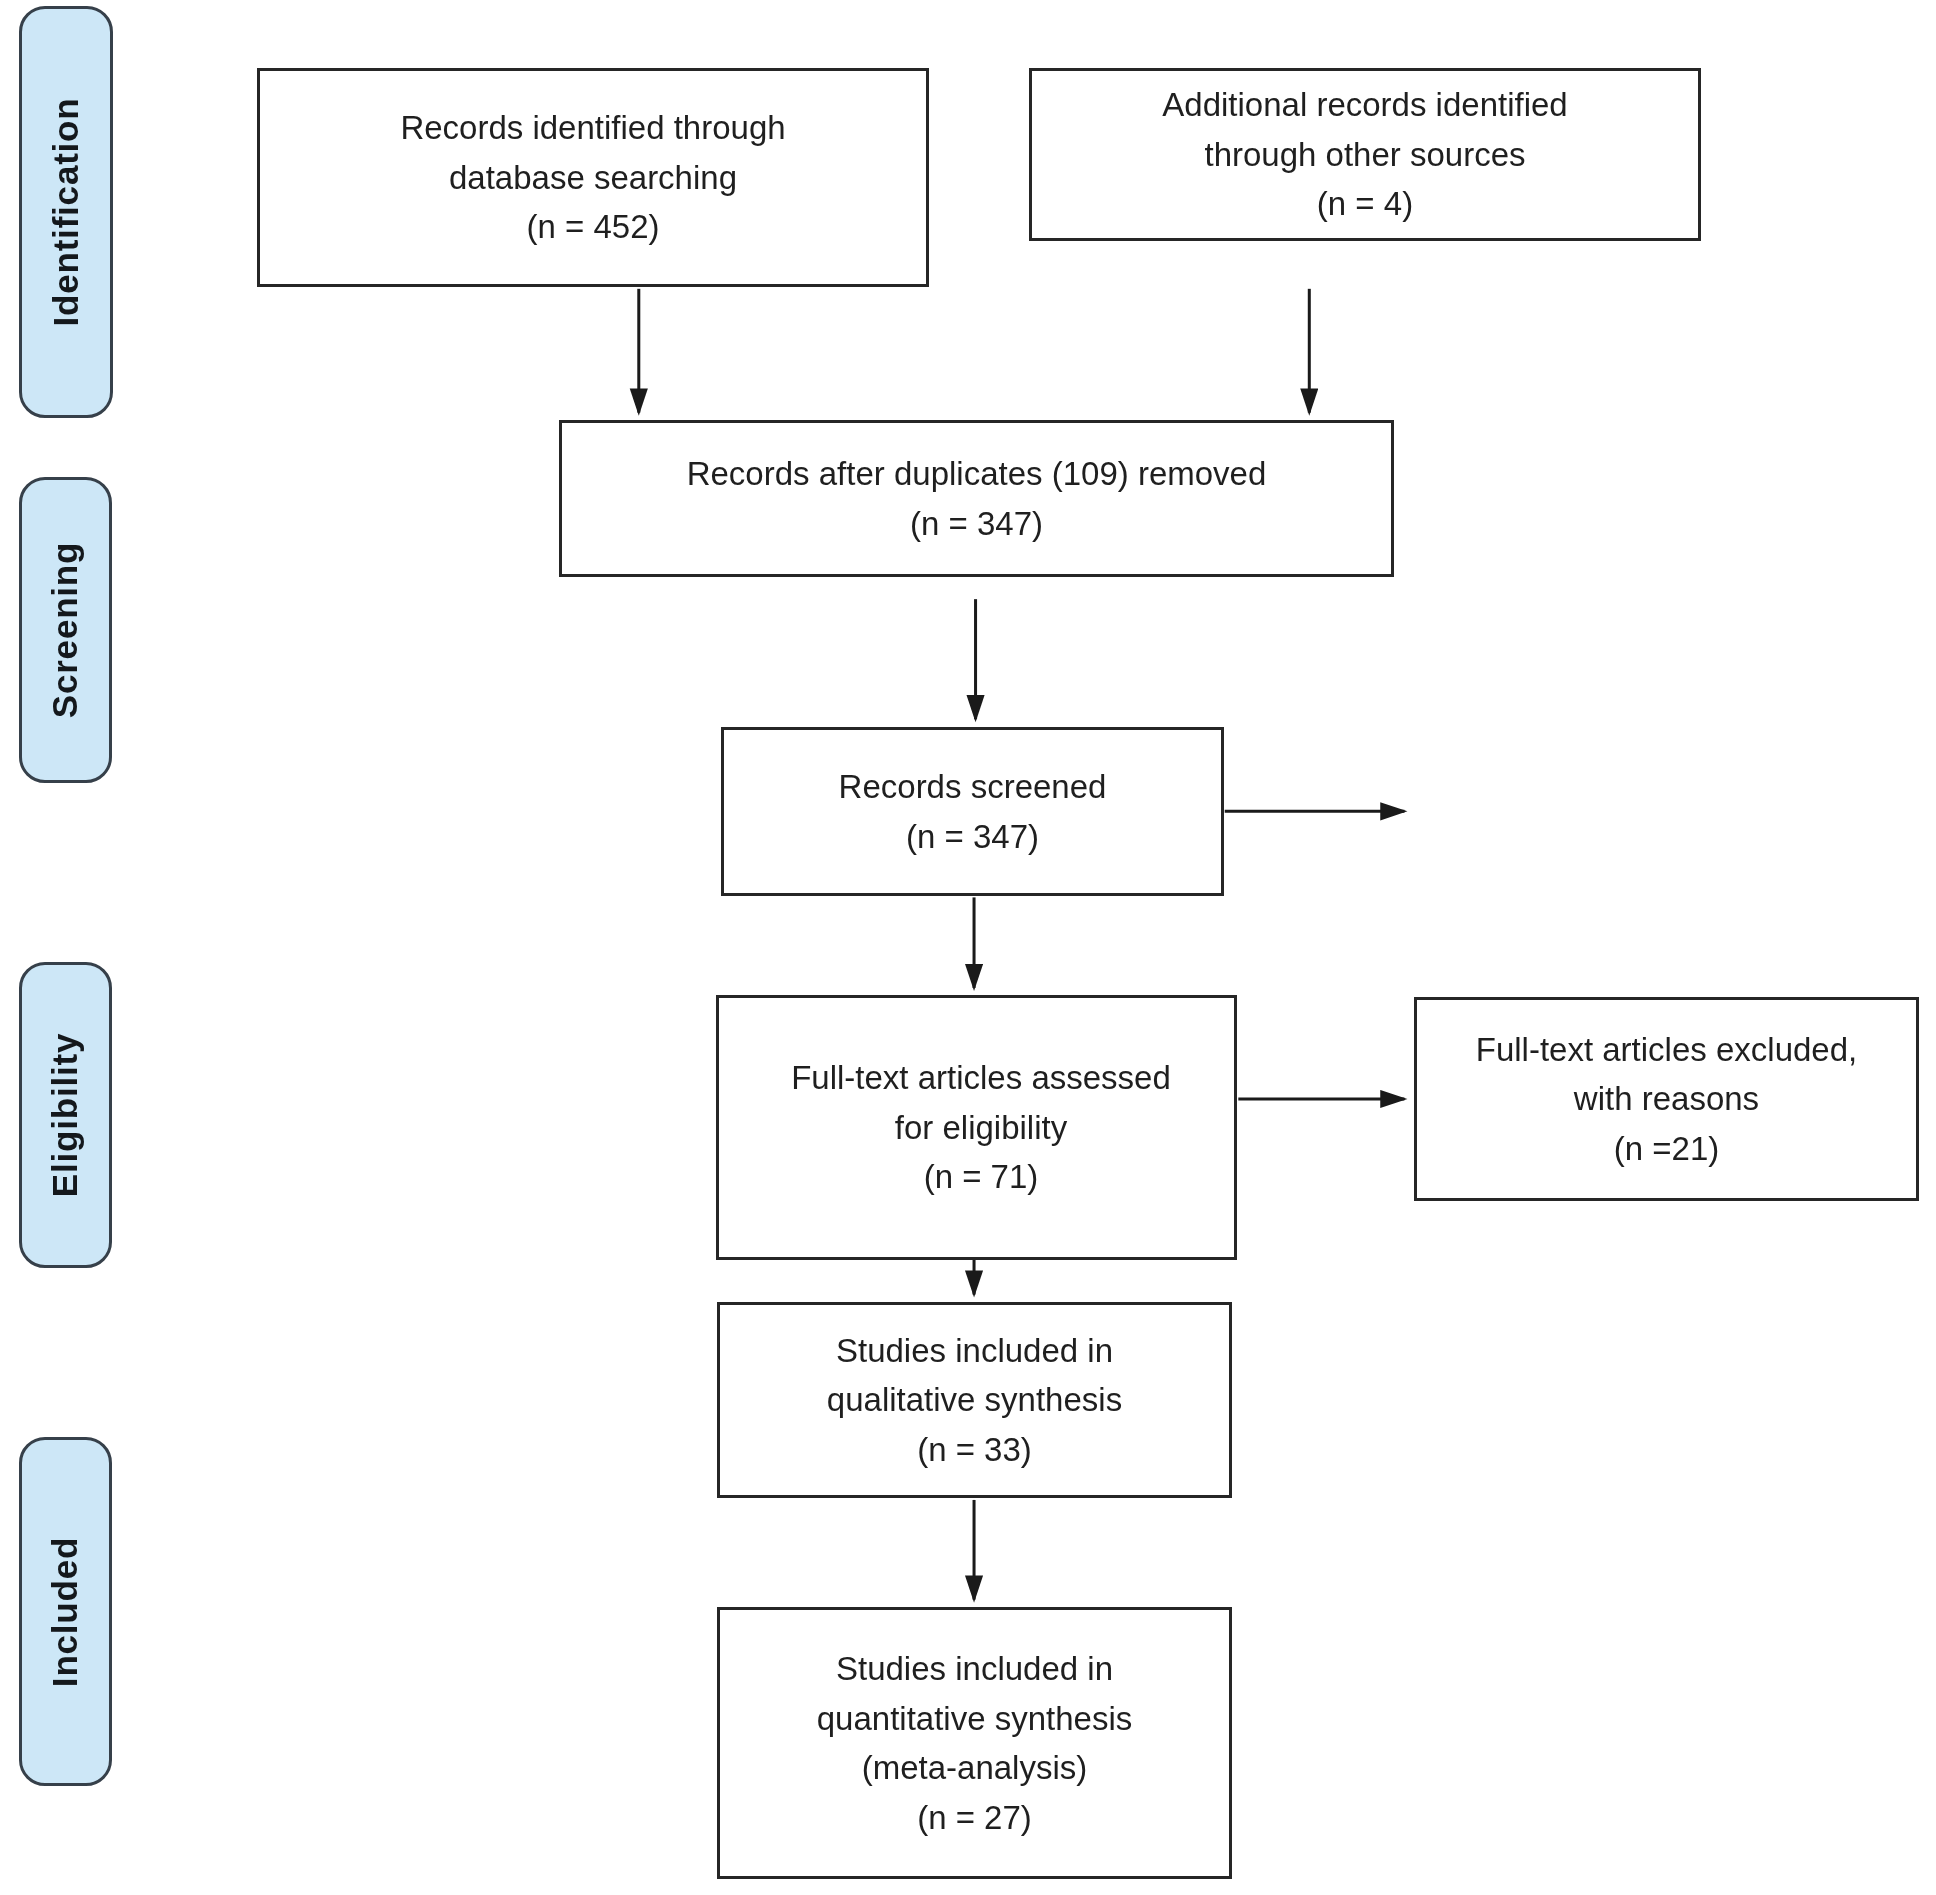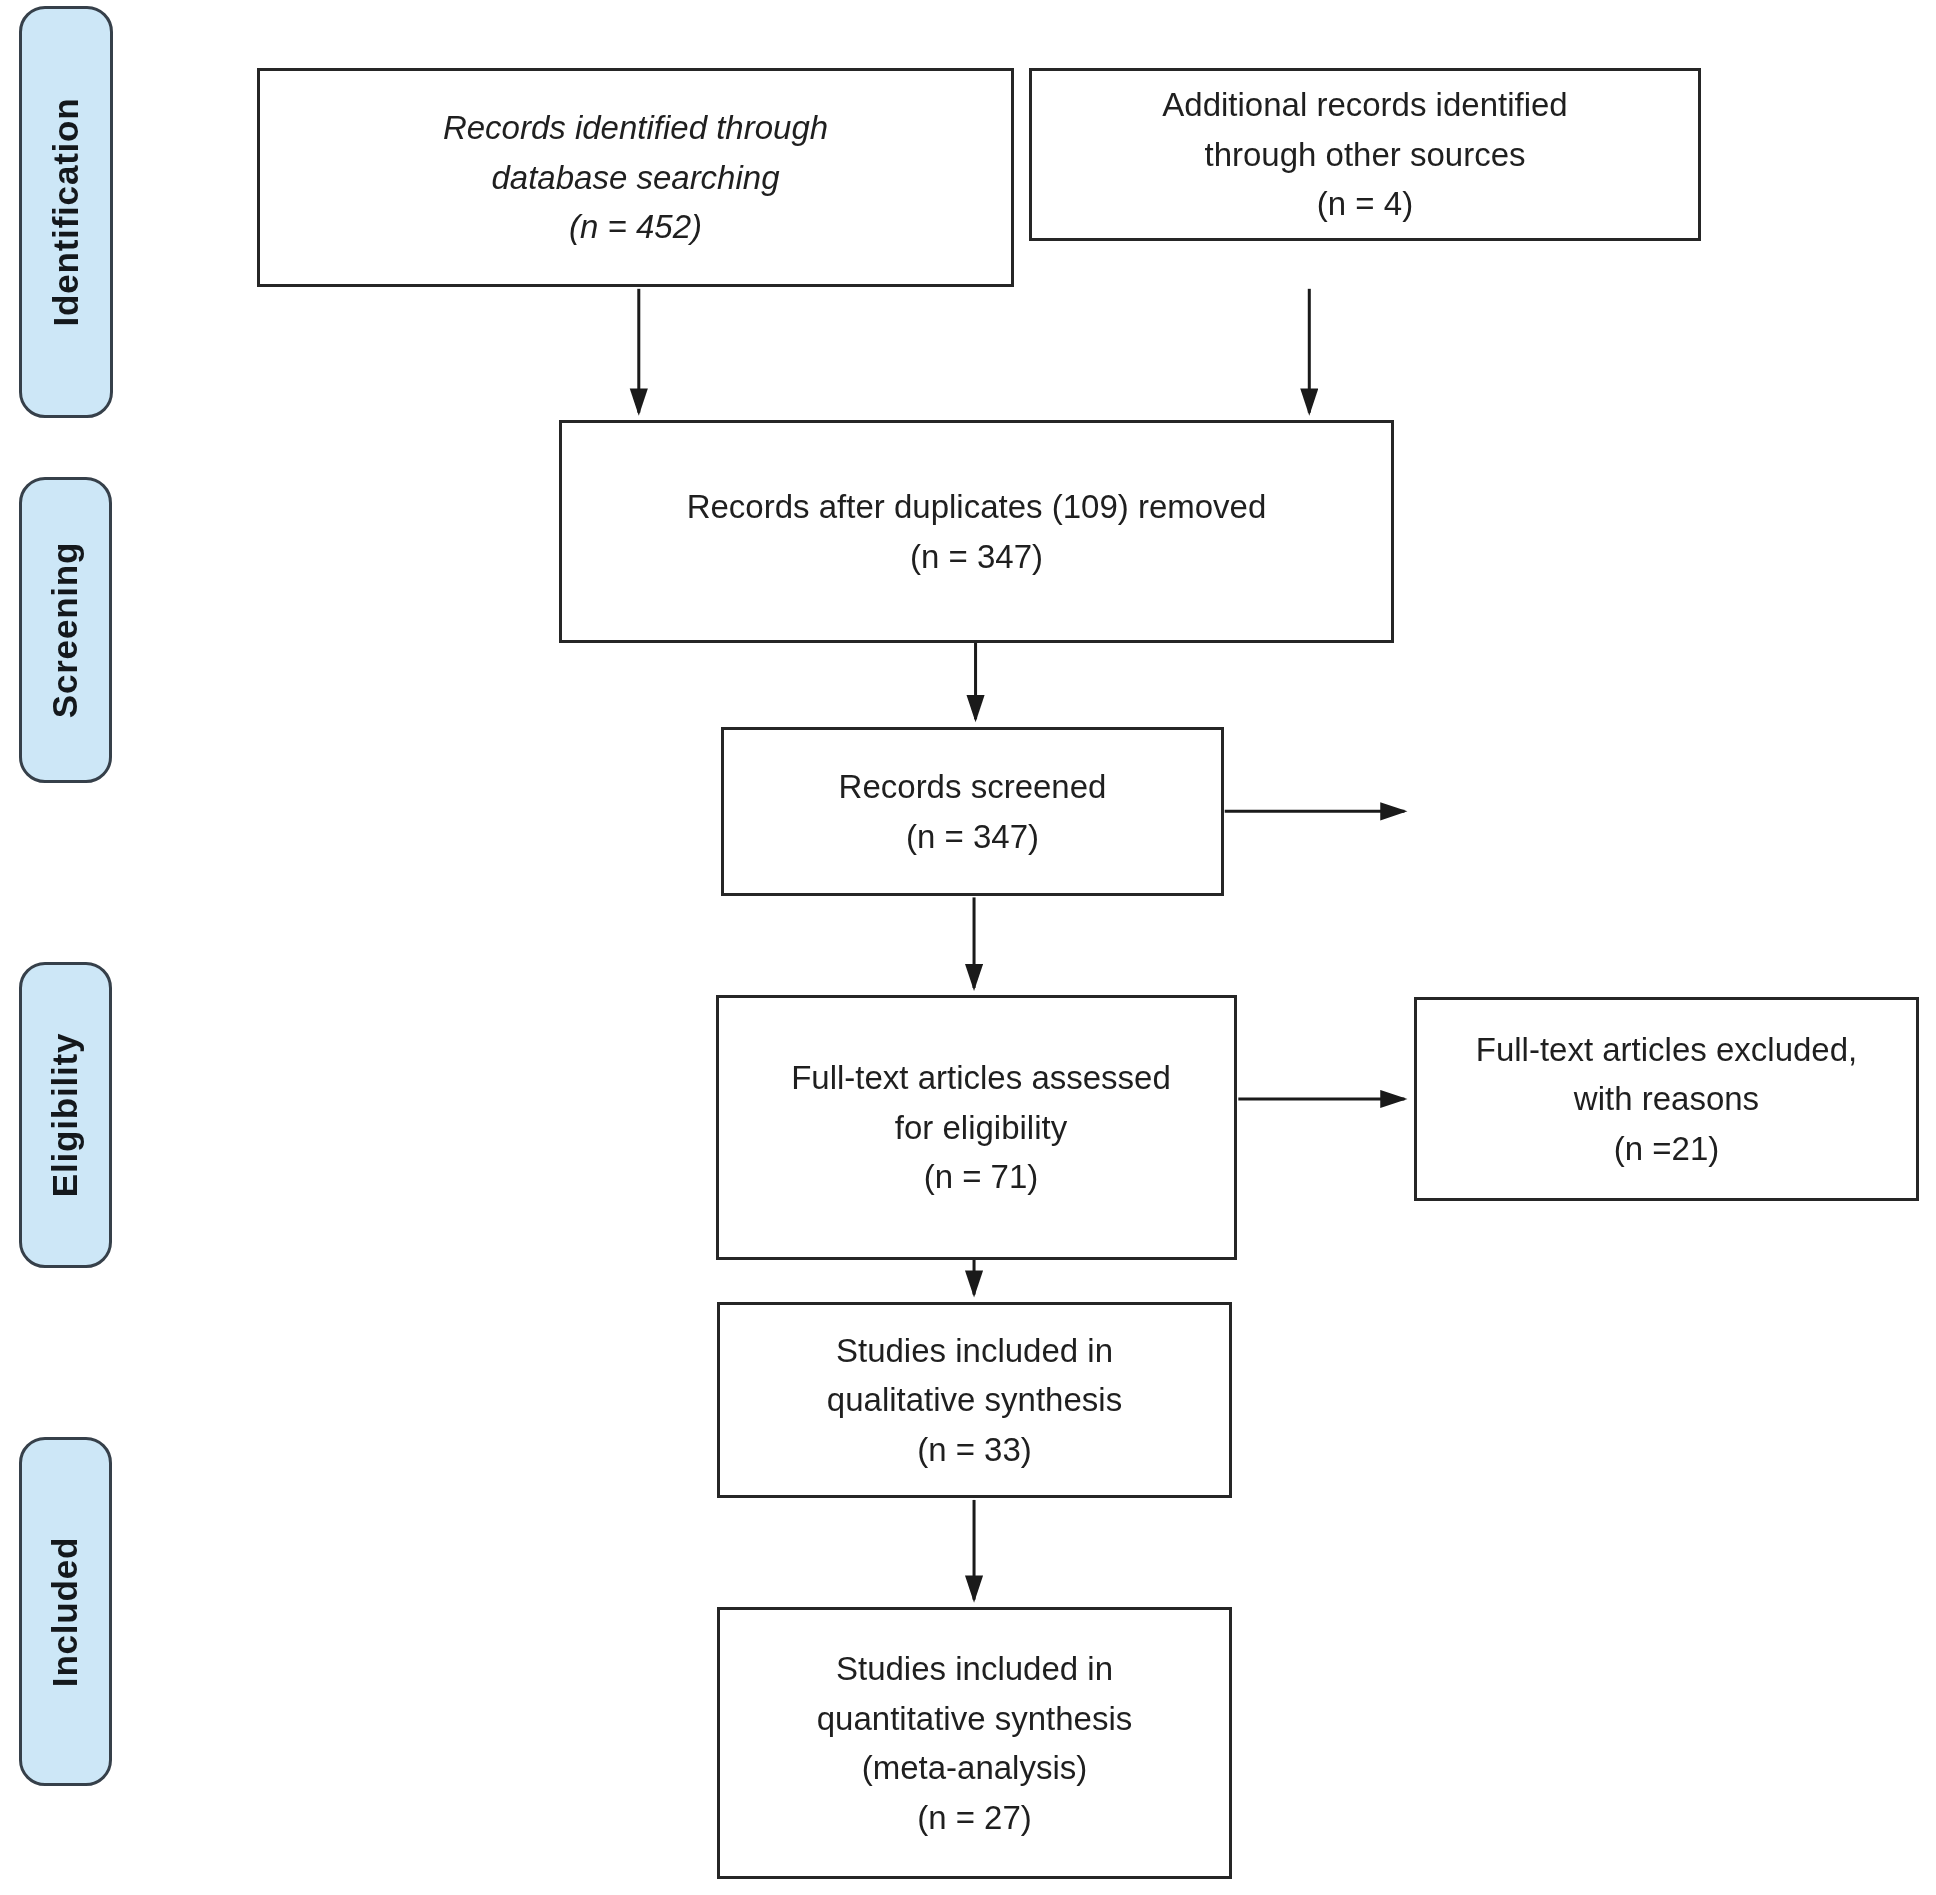--- a/index.html
+++ b/index.html
@@ -96,7 +96,7 @@
     <span class="stage-text">Included</span>
   </div>
 
-  <div class="node" style="left:257px; top:68px; width:757px; height:219px;font-style:italic;">
+  <div class="node" style="left:257px; top:68px; width:672px; height:219px;">
     <div class="node-label">Records identified through
 database searching</div>
     <div class="node-count">(n = 452)</div>

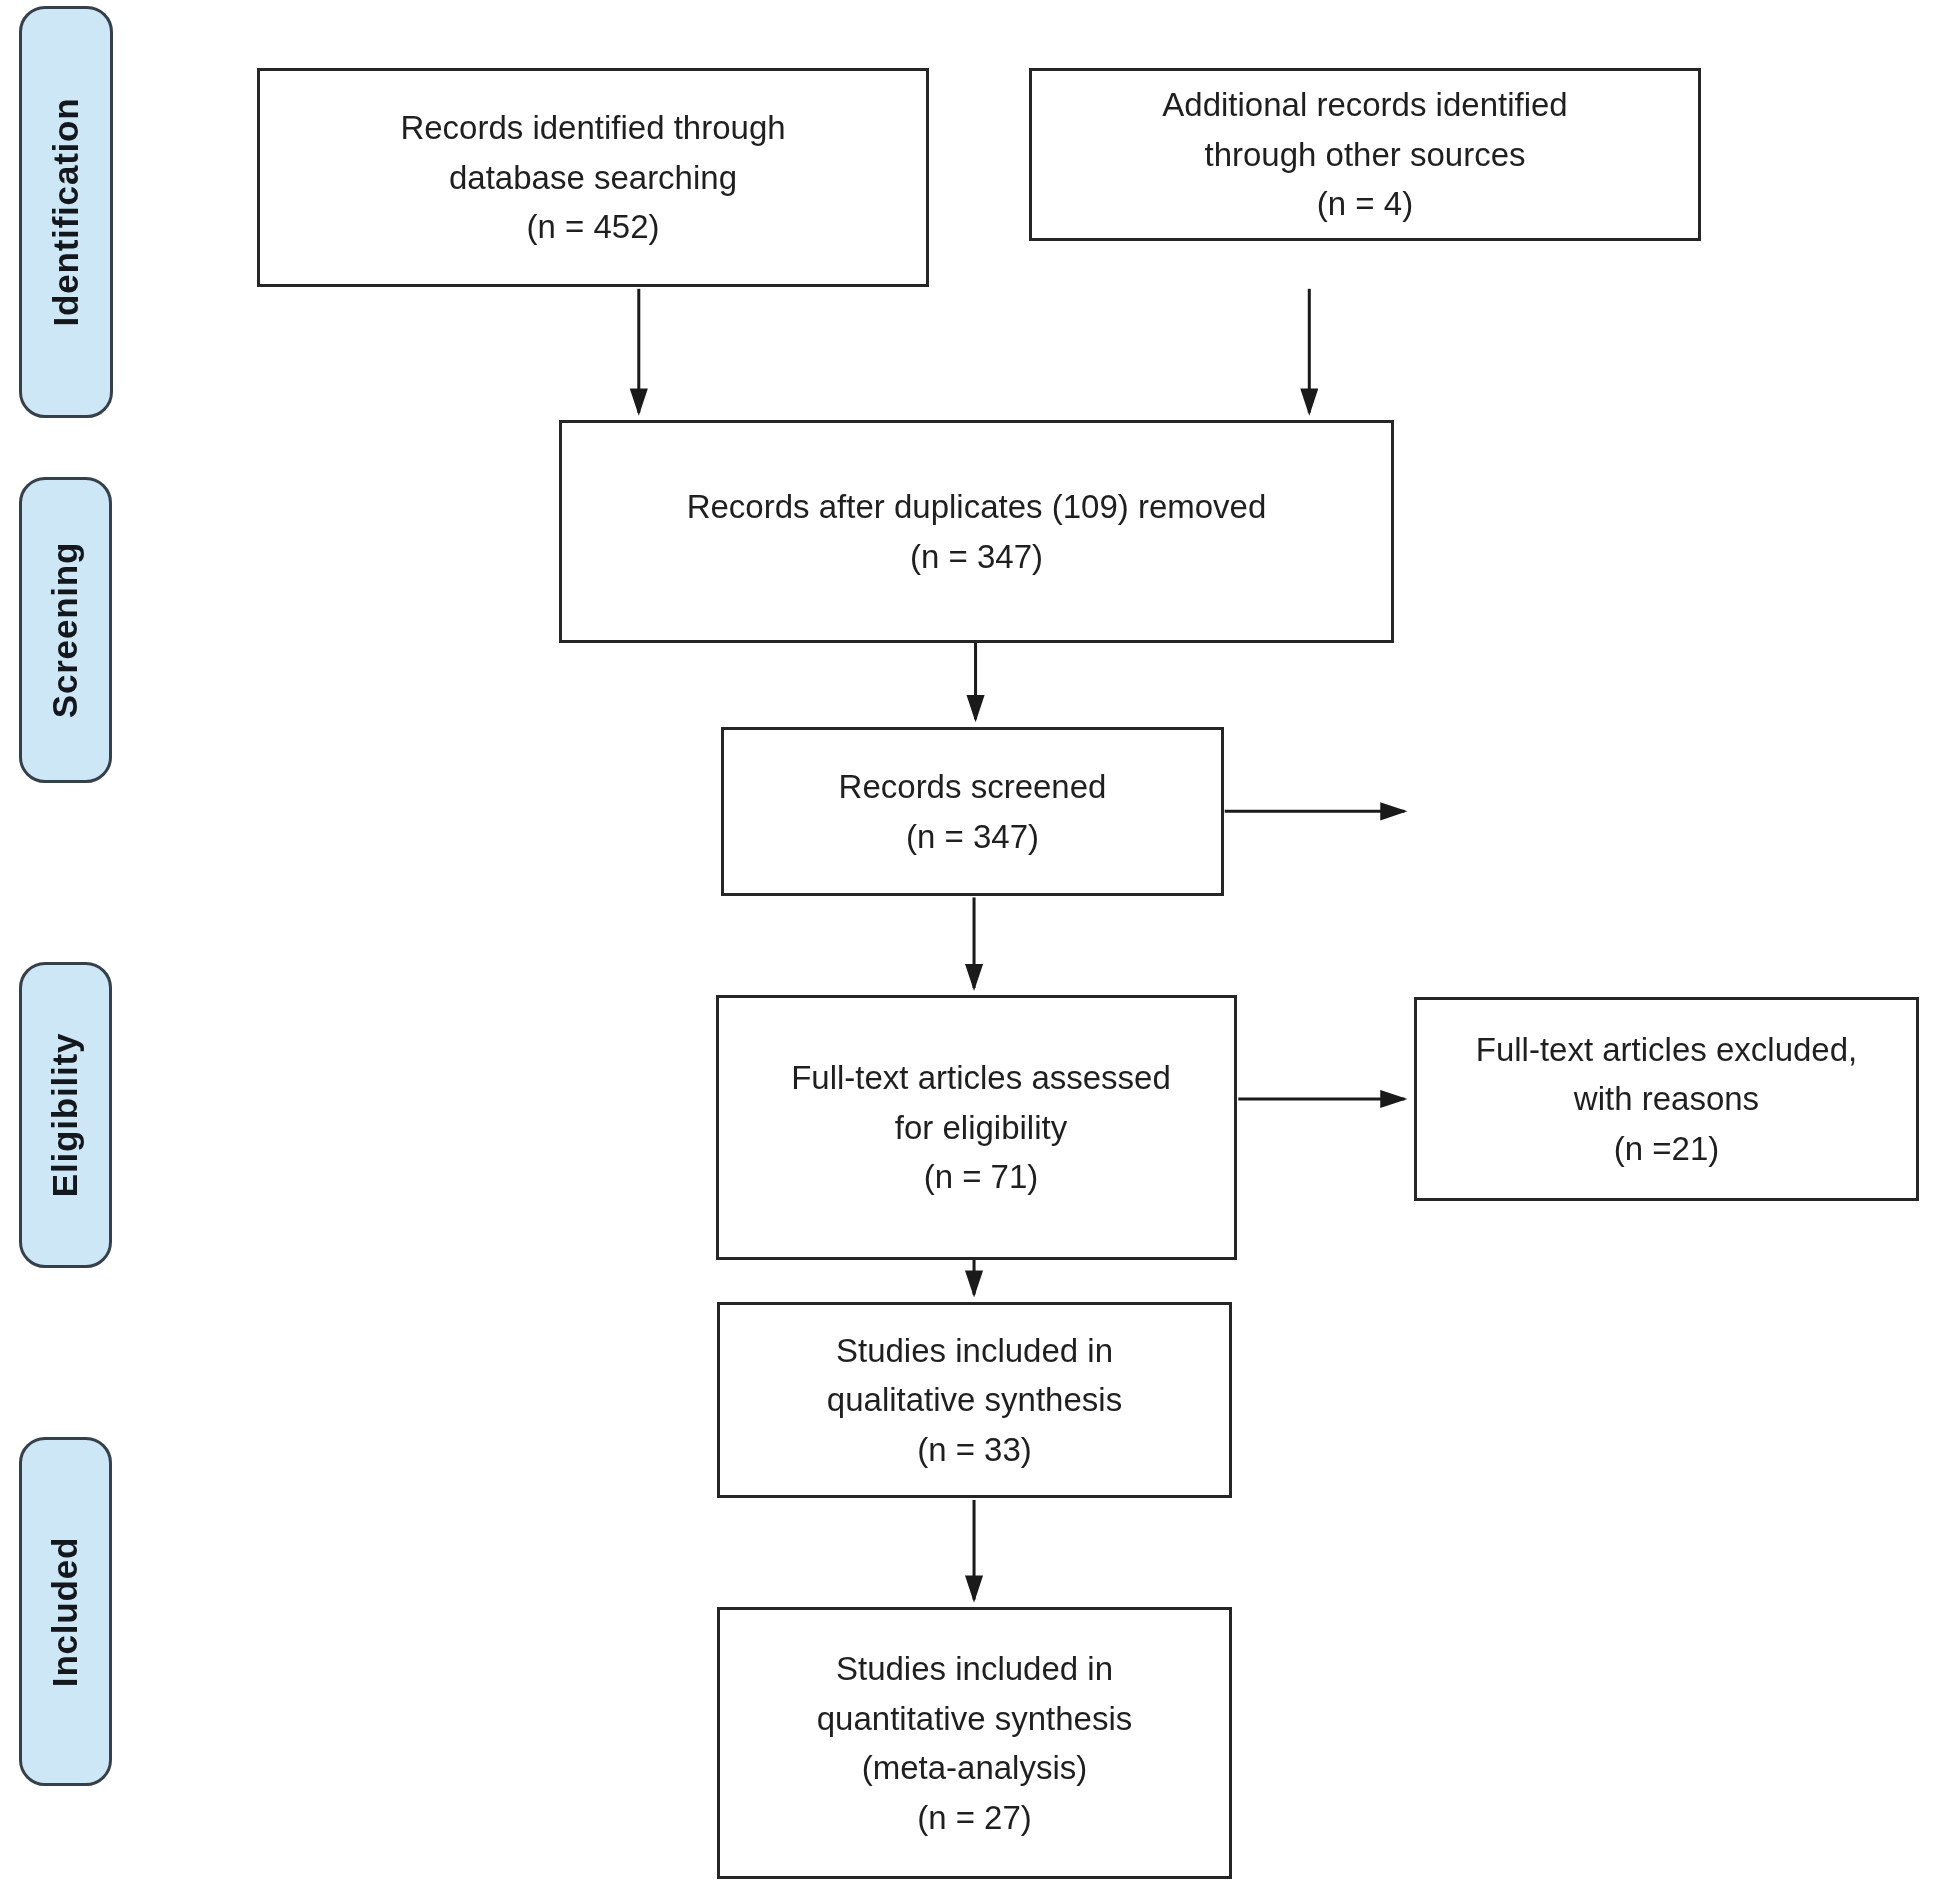--- a/index.html
+++ b/index.html
@@ -108,7 +108,7 @@
     <div class="node-count">(n = 4)</div>
   </div>
 
-  <div class="node" style="left:559px; top:420px; width:835px; height:223px;">
+  <div class="node" style="left:559px; top:420px; width:835px; height:157px;">
     <div class="node-label">Records after duplicates (109) removed</div>
     <div class="node-count">(n = 347)</div>
   </div>

